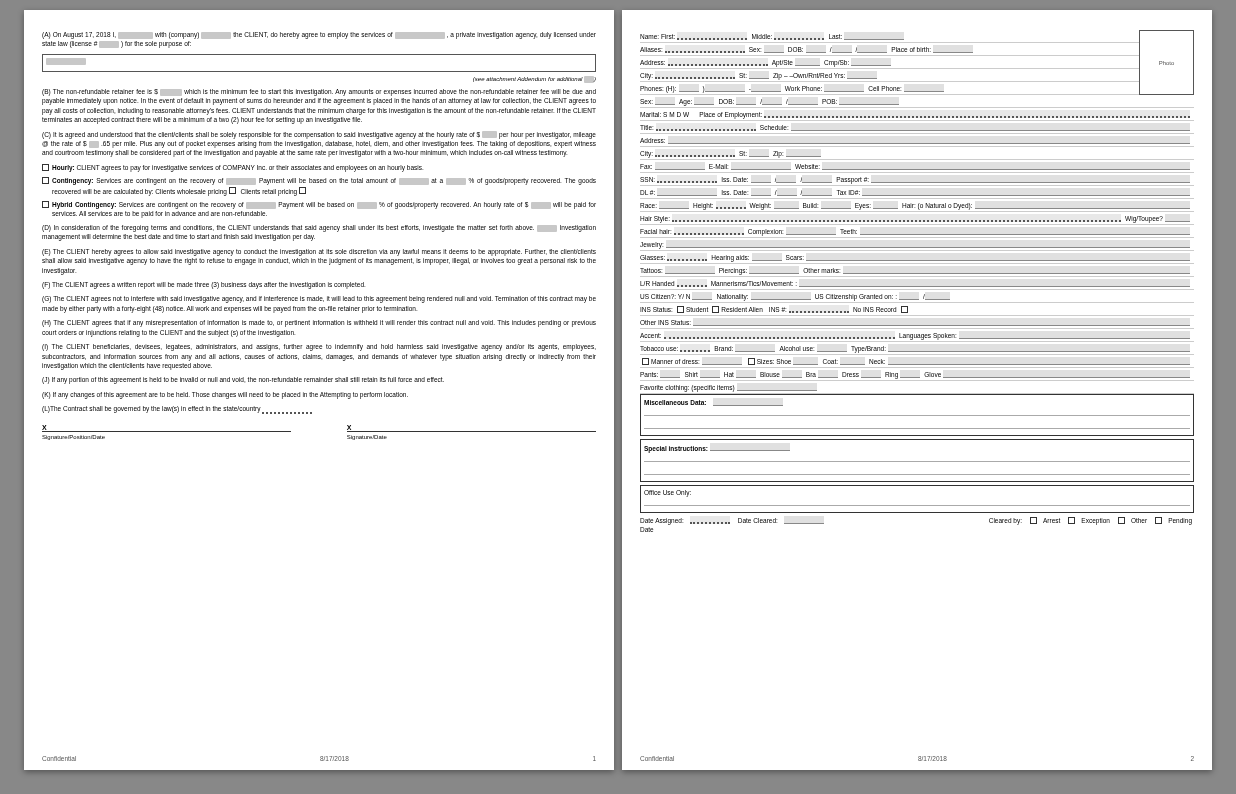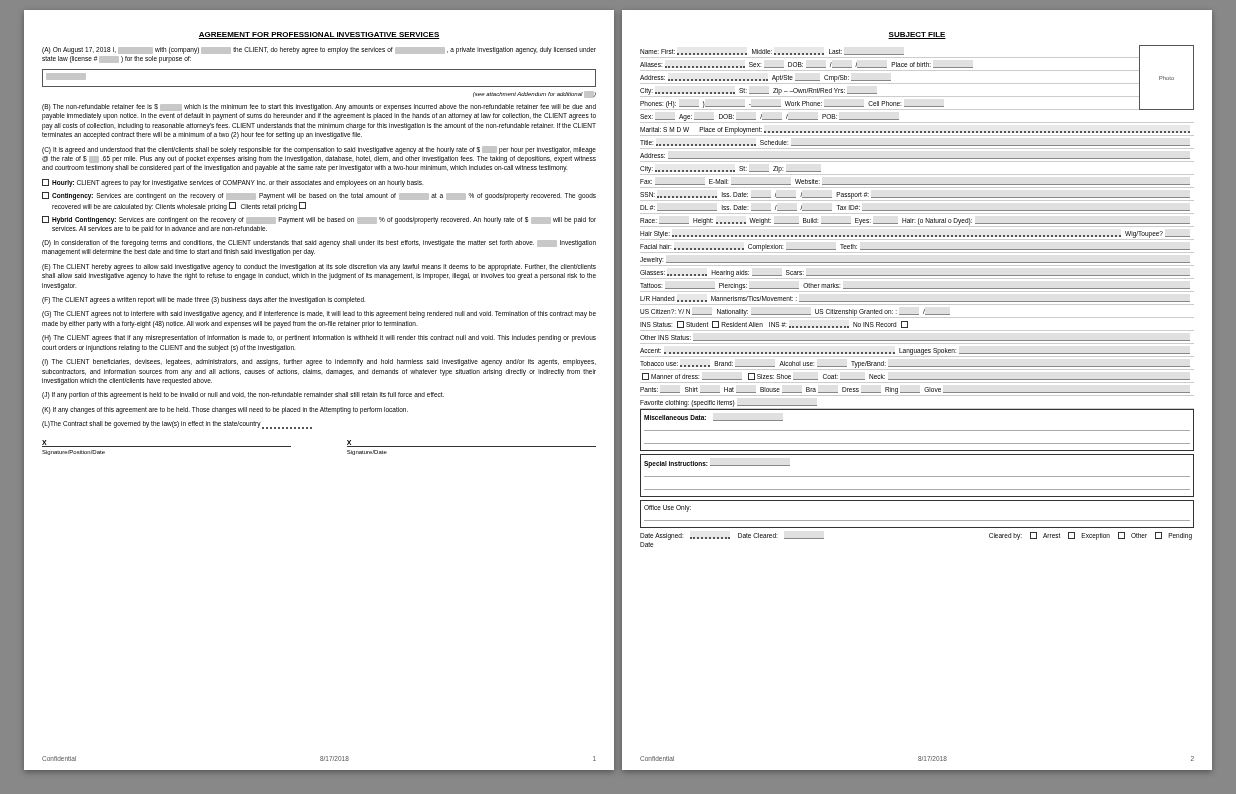--- a/index.html
+++ b/index.html
@@ -220,7 +220,6 @@
 <div class="pages-container">
 
   <div class="page">
-    <div class="page-title">AGREEMENT FOR PROFESSIONAL INVESTIGATIVE SERVICES</div>
 
     <div class="para">
       <span>(A) On August 17, 2018  I,</span>

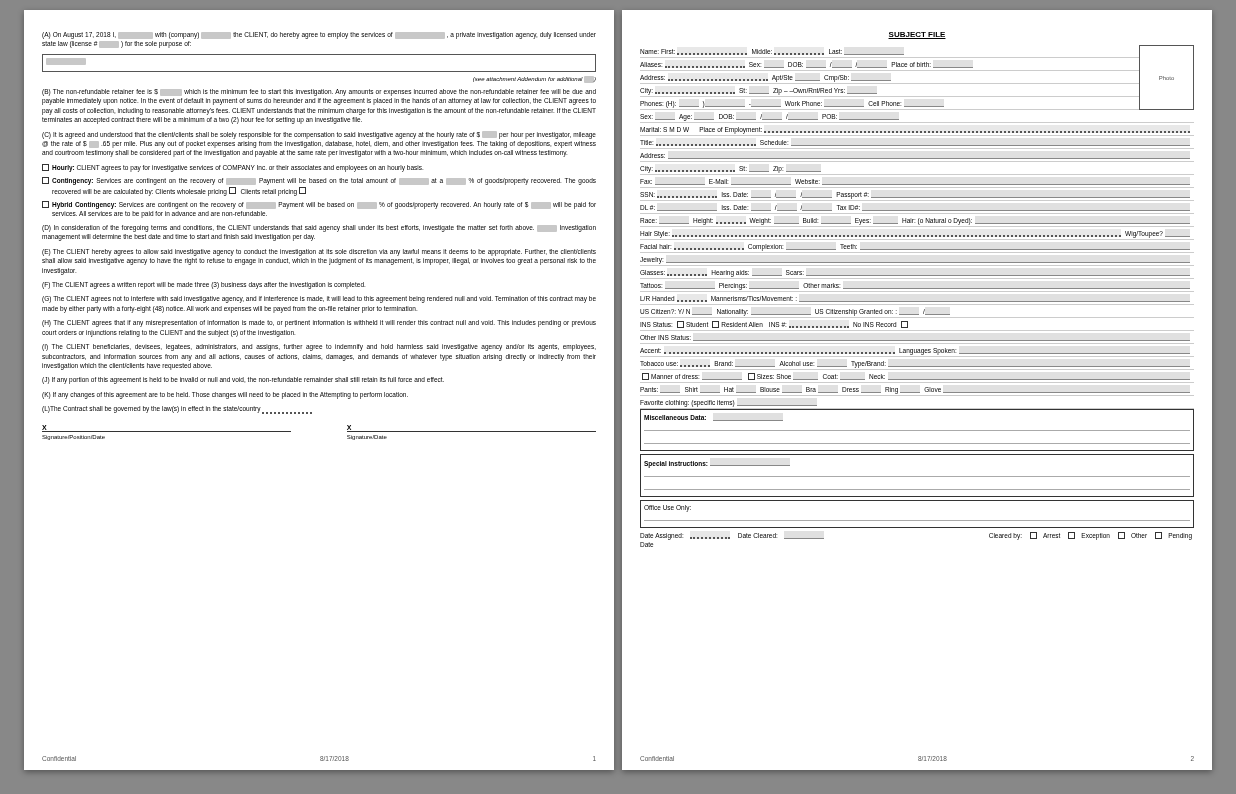--- a/index.html
+++ b/index.html
@@ -355,7 +355,6 @@
   </div>
 
   <div class="page">
-    <div class="subject-file-title">SUBJECT FILE</div>
 
     <div class="name-photo-row">
       <div class="name-fields">

